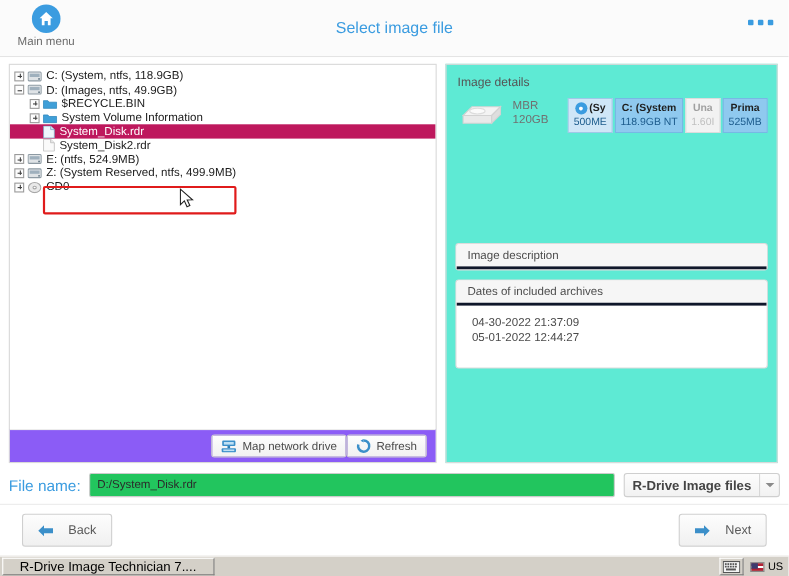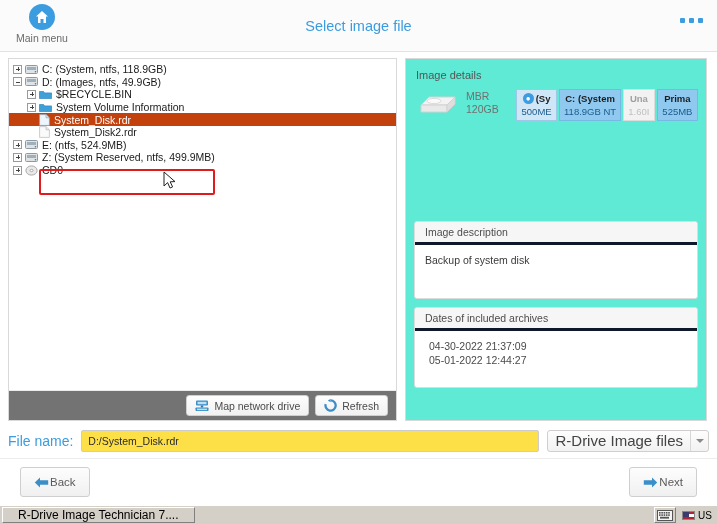--- a/index.html
+++ b/index.html
@@ -135,7 +135,7 @@
   .indent-1 { padding-left: 18px; }
 
   .tree-row.selected {
-    background: #c2410c;
+    background: #be185d;
     color: #ffffff;
   }
 

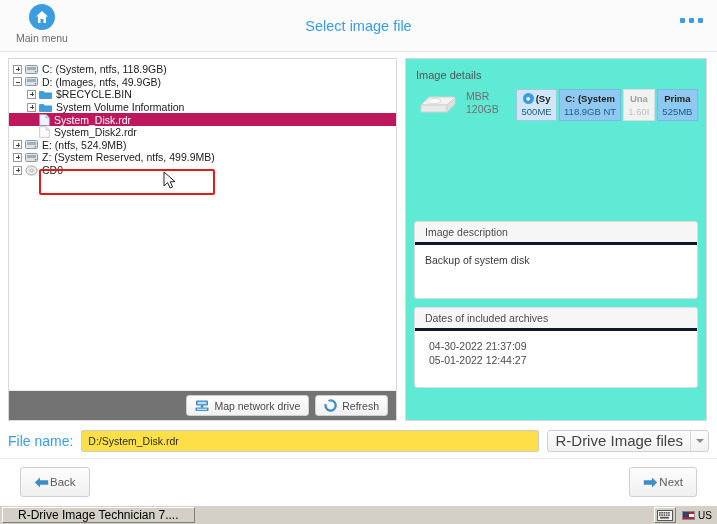--- a/index.html
+++ b/index.html
@@ -604,7 +604,6 @@
 
       <div class="sub-box" style="margin-top:100px">
         <div class="sub-box-head">Image description</div>
-        <div class="sub-box-body desc-body">Backup of system disk</div>
       </div>
 
       <div class="sub-box">

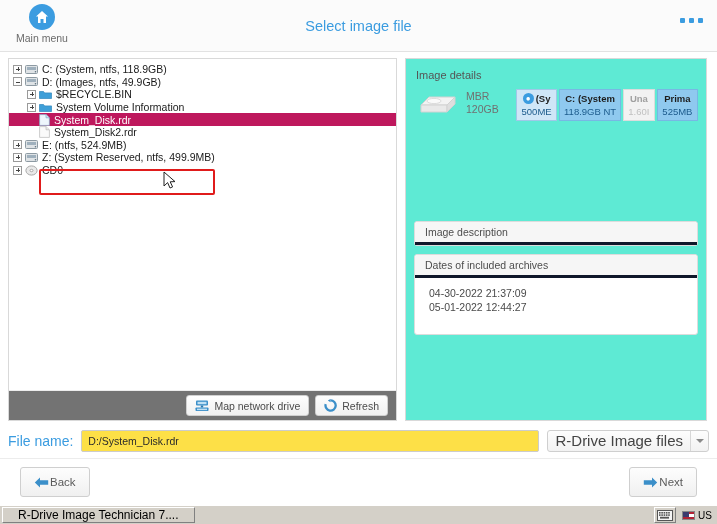--- a/index.html
+++ b/index.html
@@ -160,10 +160,9 @@
     display: flex;
     align-items: center;
     justify-content: flex-end;
-    gap: 6px;
     padding-right: 8px;
     border-top: 1px solid #ececec;
-    background: #737373;
+    background: #8b5cf6;
   }
   .btn {
     display: inline-flex;

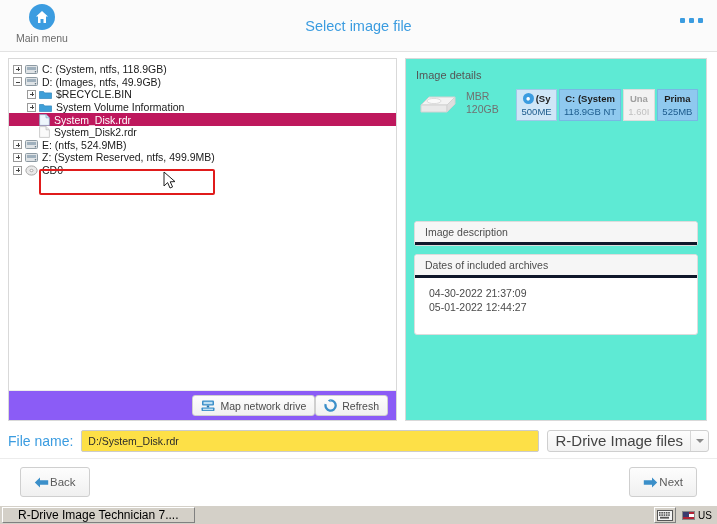--- a/index.html
+++ b/index.html
@@ -300,7 +300,7 @@
     flex: 1 1 auto;
     height: 22px;
     border: 1px solid #cccccc;
-    background: #fde047;
+    background: #22c55e;
     font-size: 10.5px;
     color: #2b2b2b;
     padding: 0 6px;

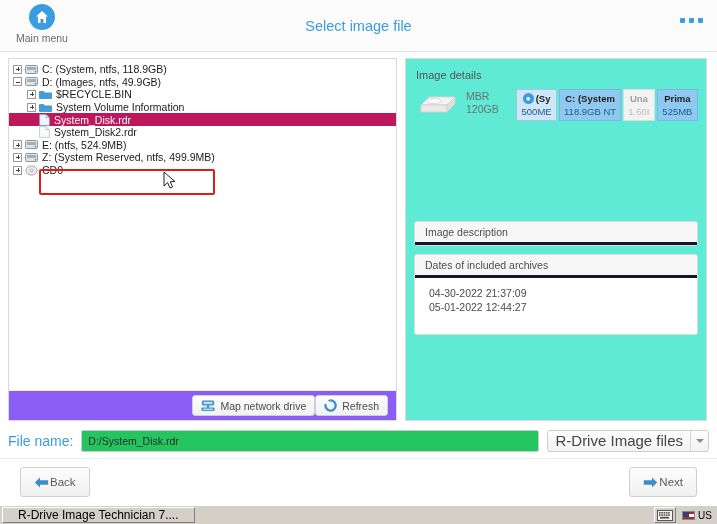--- a/index.html
+++ b/index.html
@@ -318,11 +318,12 @@
     cursor: pointer;
   }
   .filetype .ft-text {
-    font-size: 15px;
+    font-size: 12px;
     color: #444;
     padding: 0 7px;
     line-height: 20px;
     white-space: nowrap;
+    font-weight: bold;
   }
   .filetype .ft-arrow {
     width: 18px;

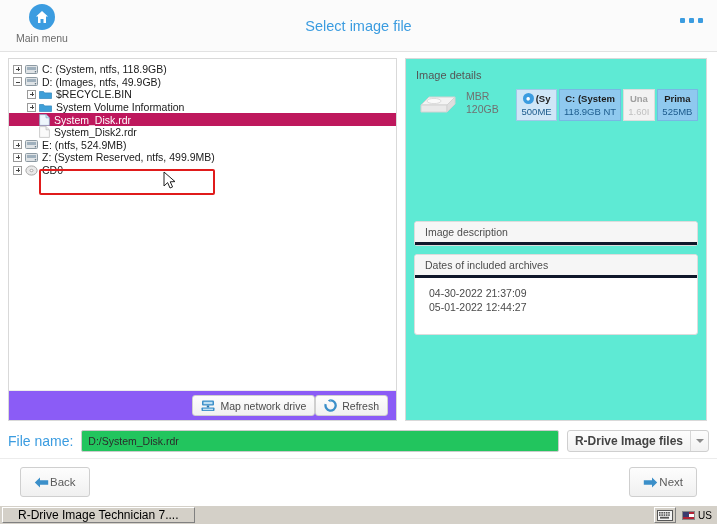--- a/index.html
+++ b/index.html
@@ -350,7 +350,7 @@
     top: 8px;
     display: inline-flex;
     align-items: center;
-    gap: 1px;
+    gap: 13px;
     height: 30px;
     padding: 0 13px;
     background: linear-gradient(#fdfdfd, #f0f0f0);

